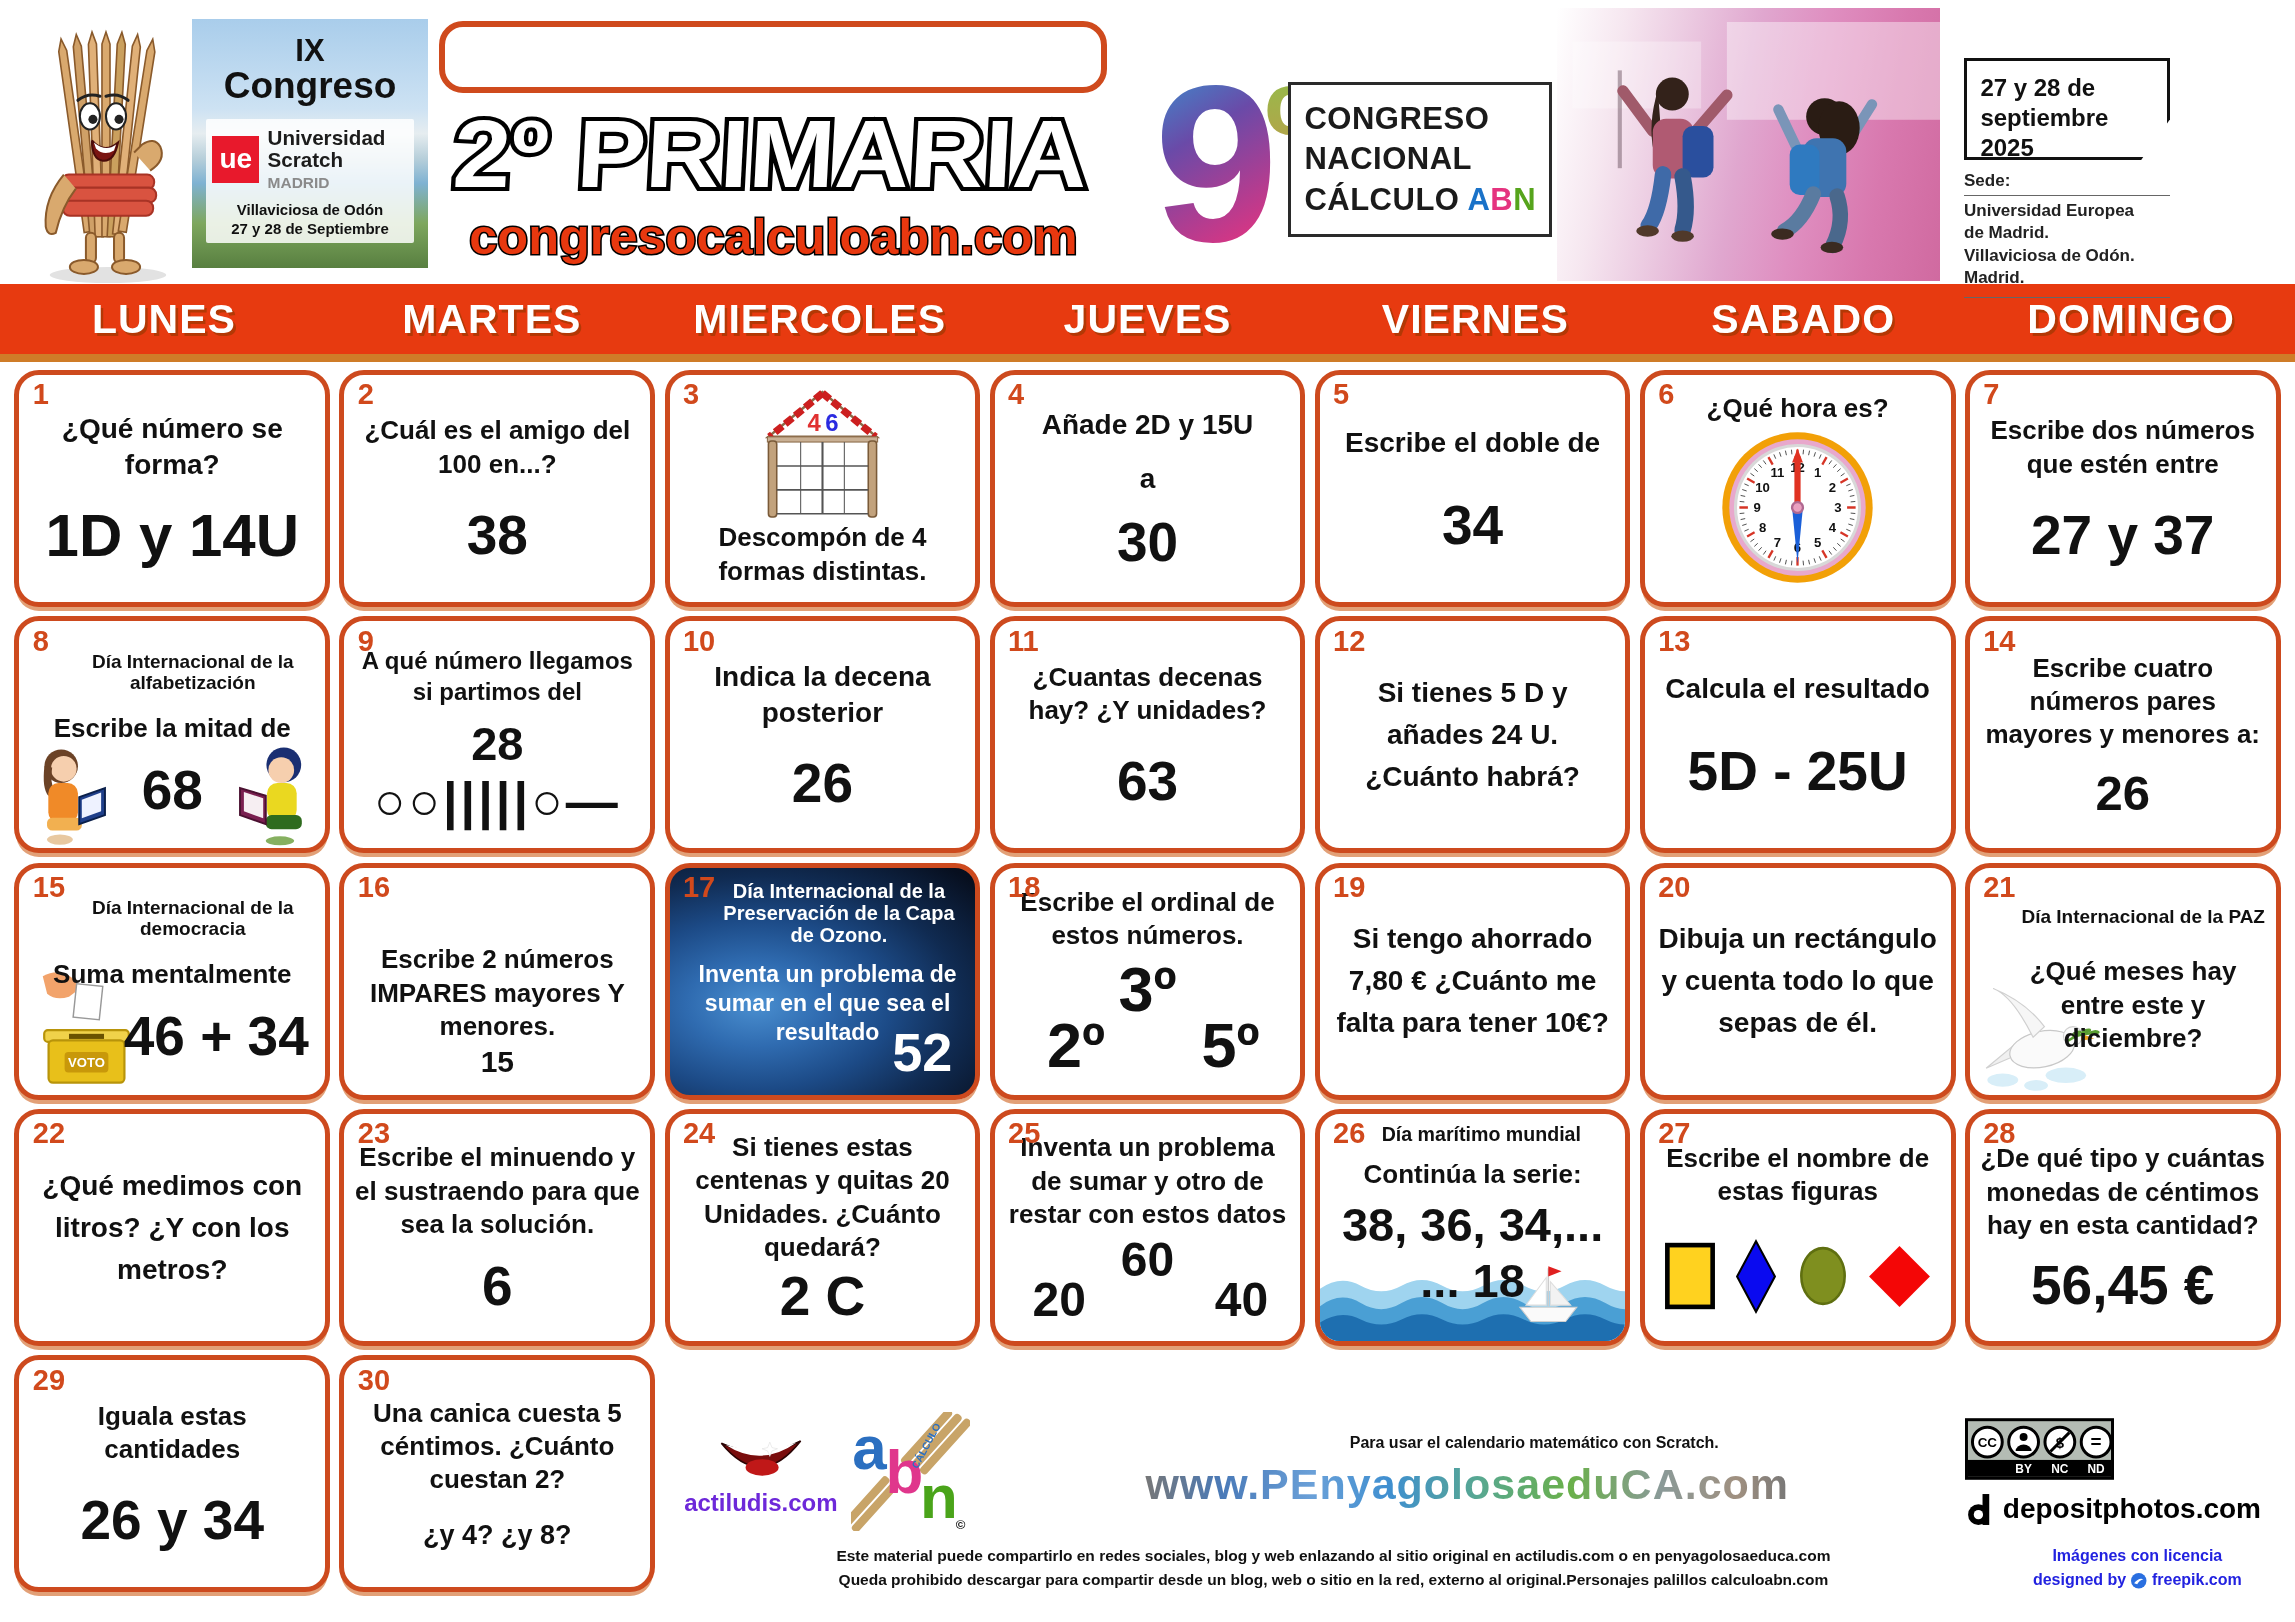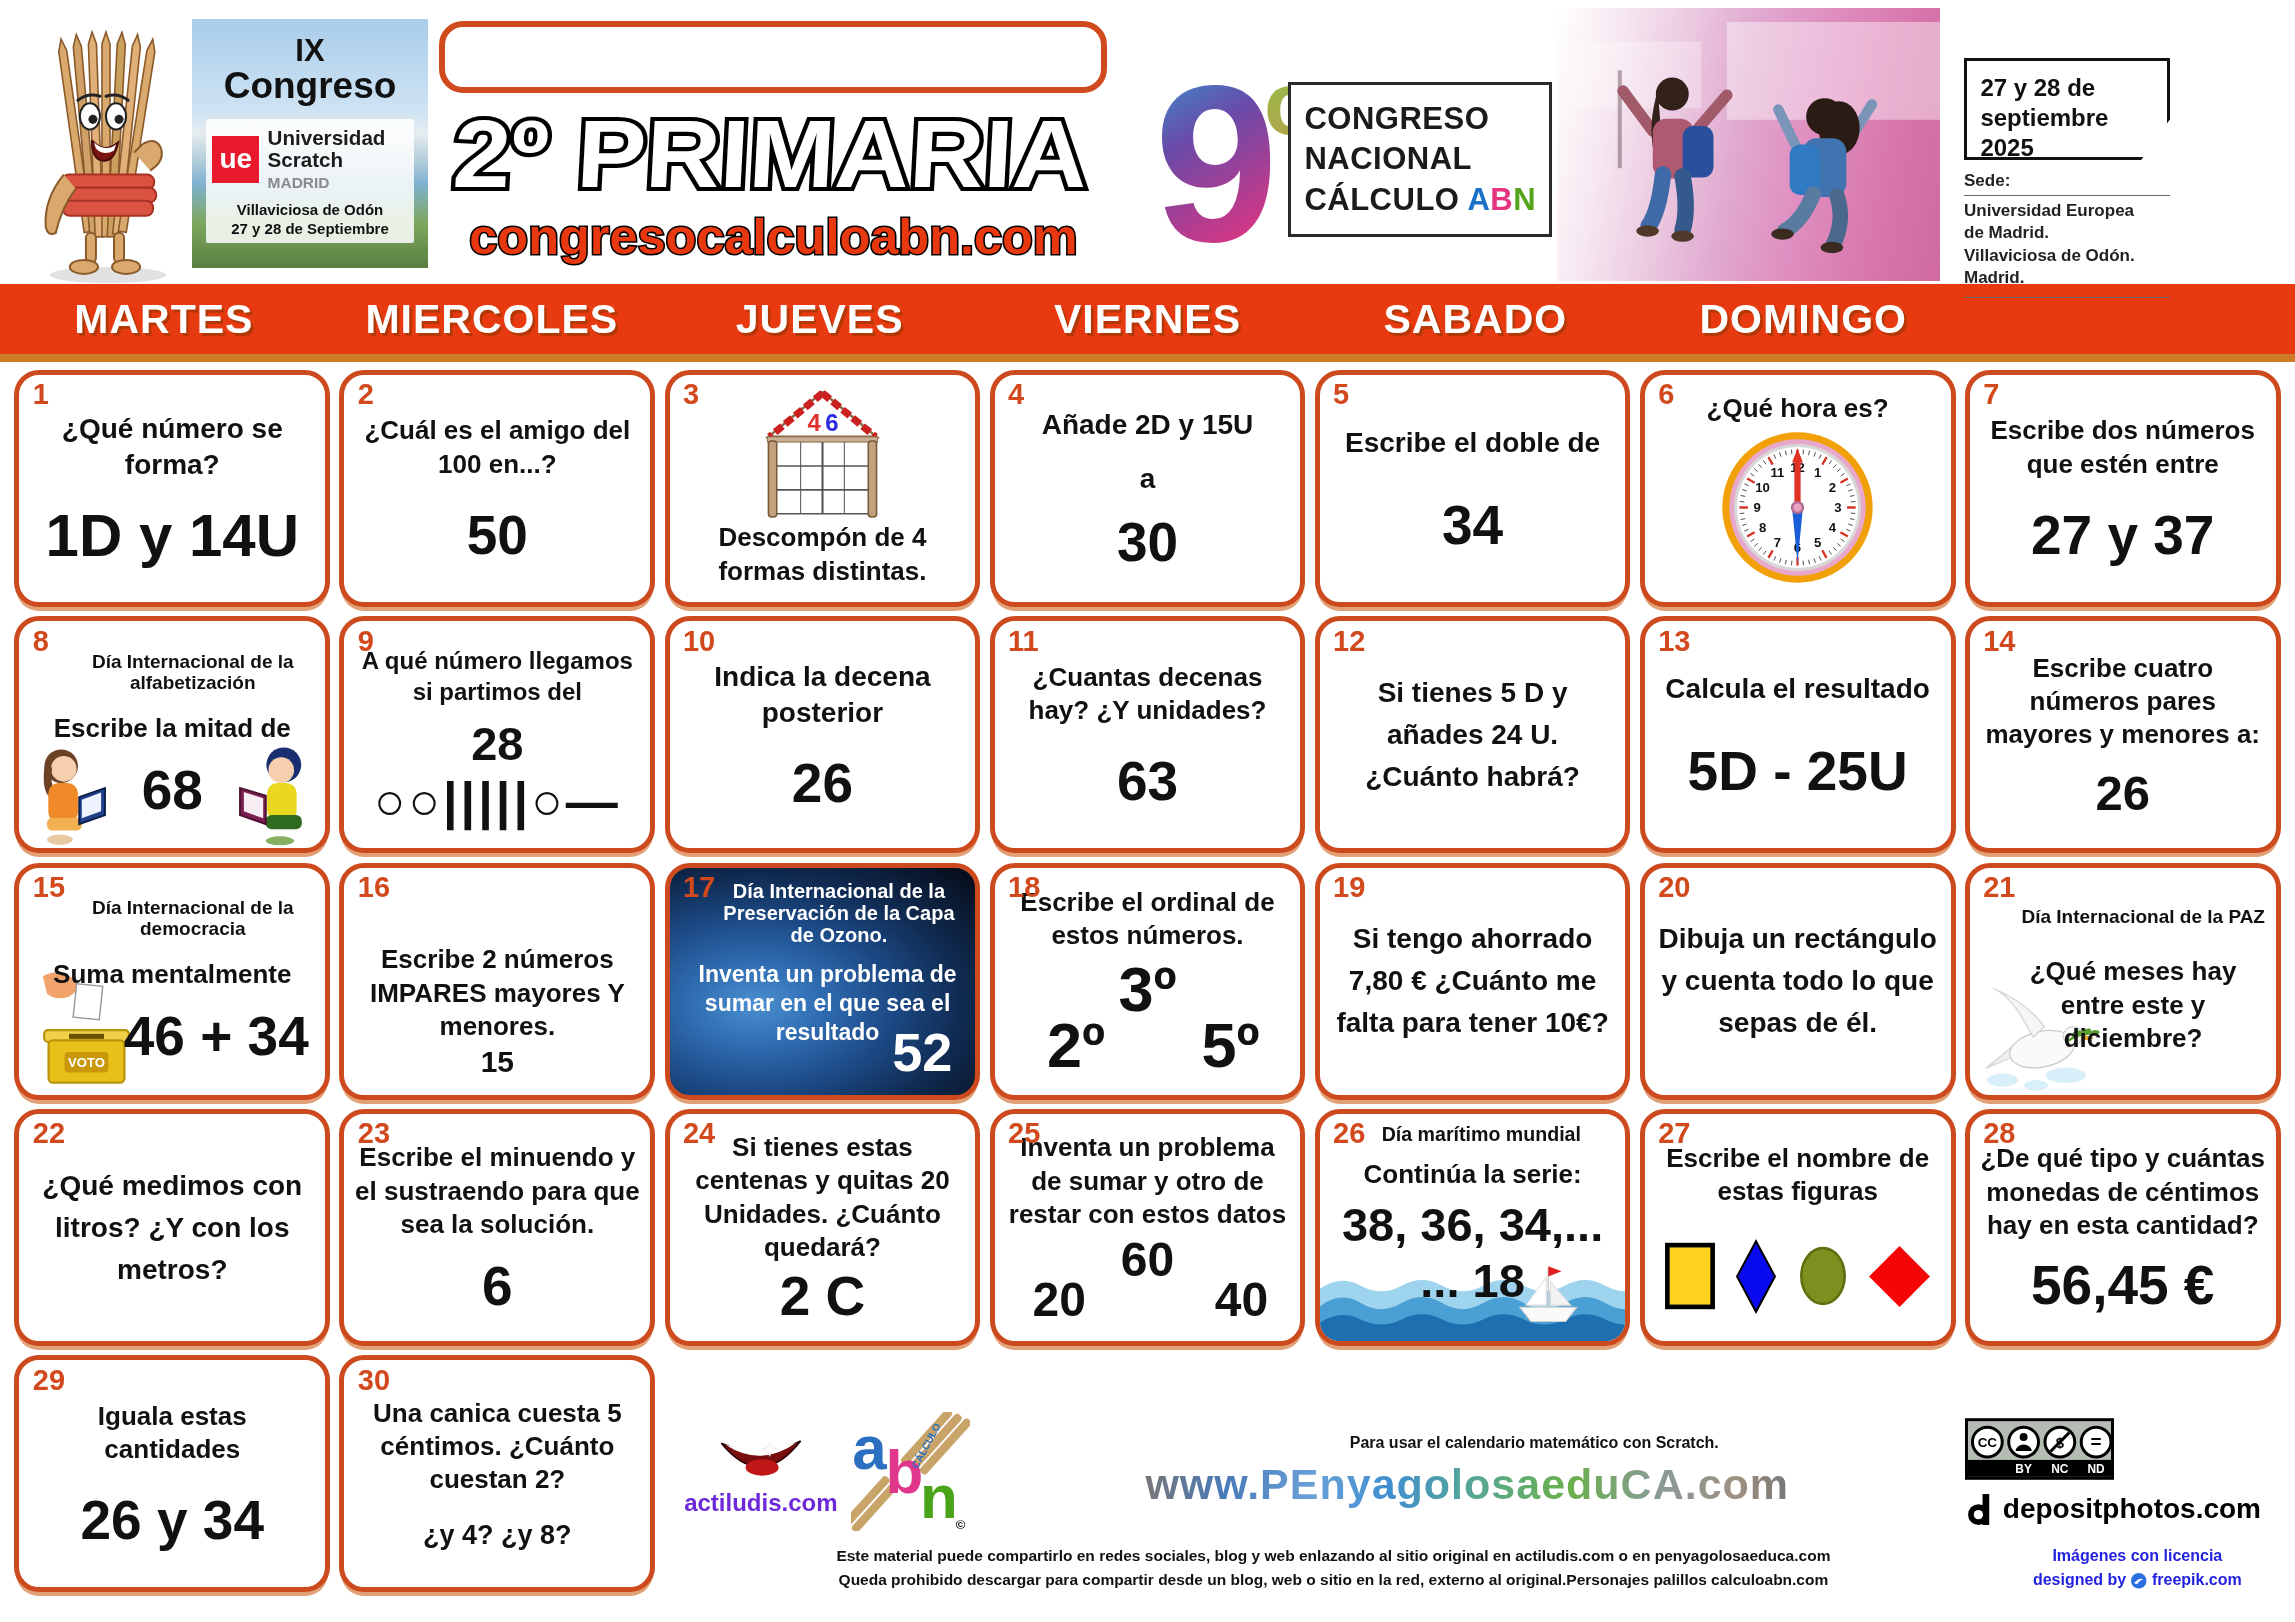--- a/index.html
+++ b/index.html
@@ -251,6 +251,7 @@
 </div>
 
 <div class="daysbar">
+  <span class="day">LUNES</span>
   <span class="day">MARTES</span>
   <span class="day">MIERCOLES</span>
   <span class="day">JUEVES</span>

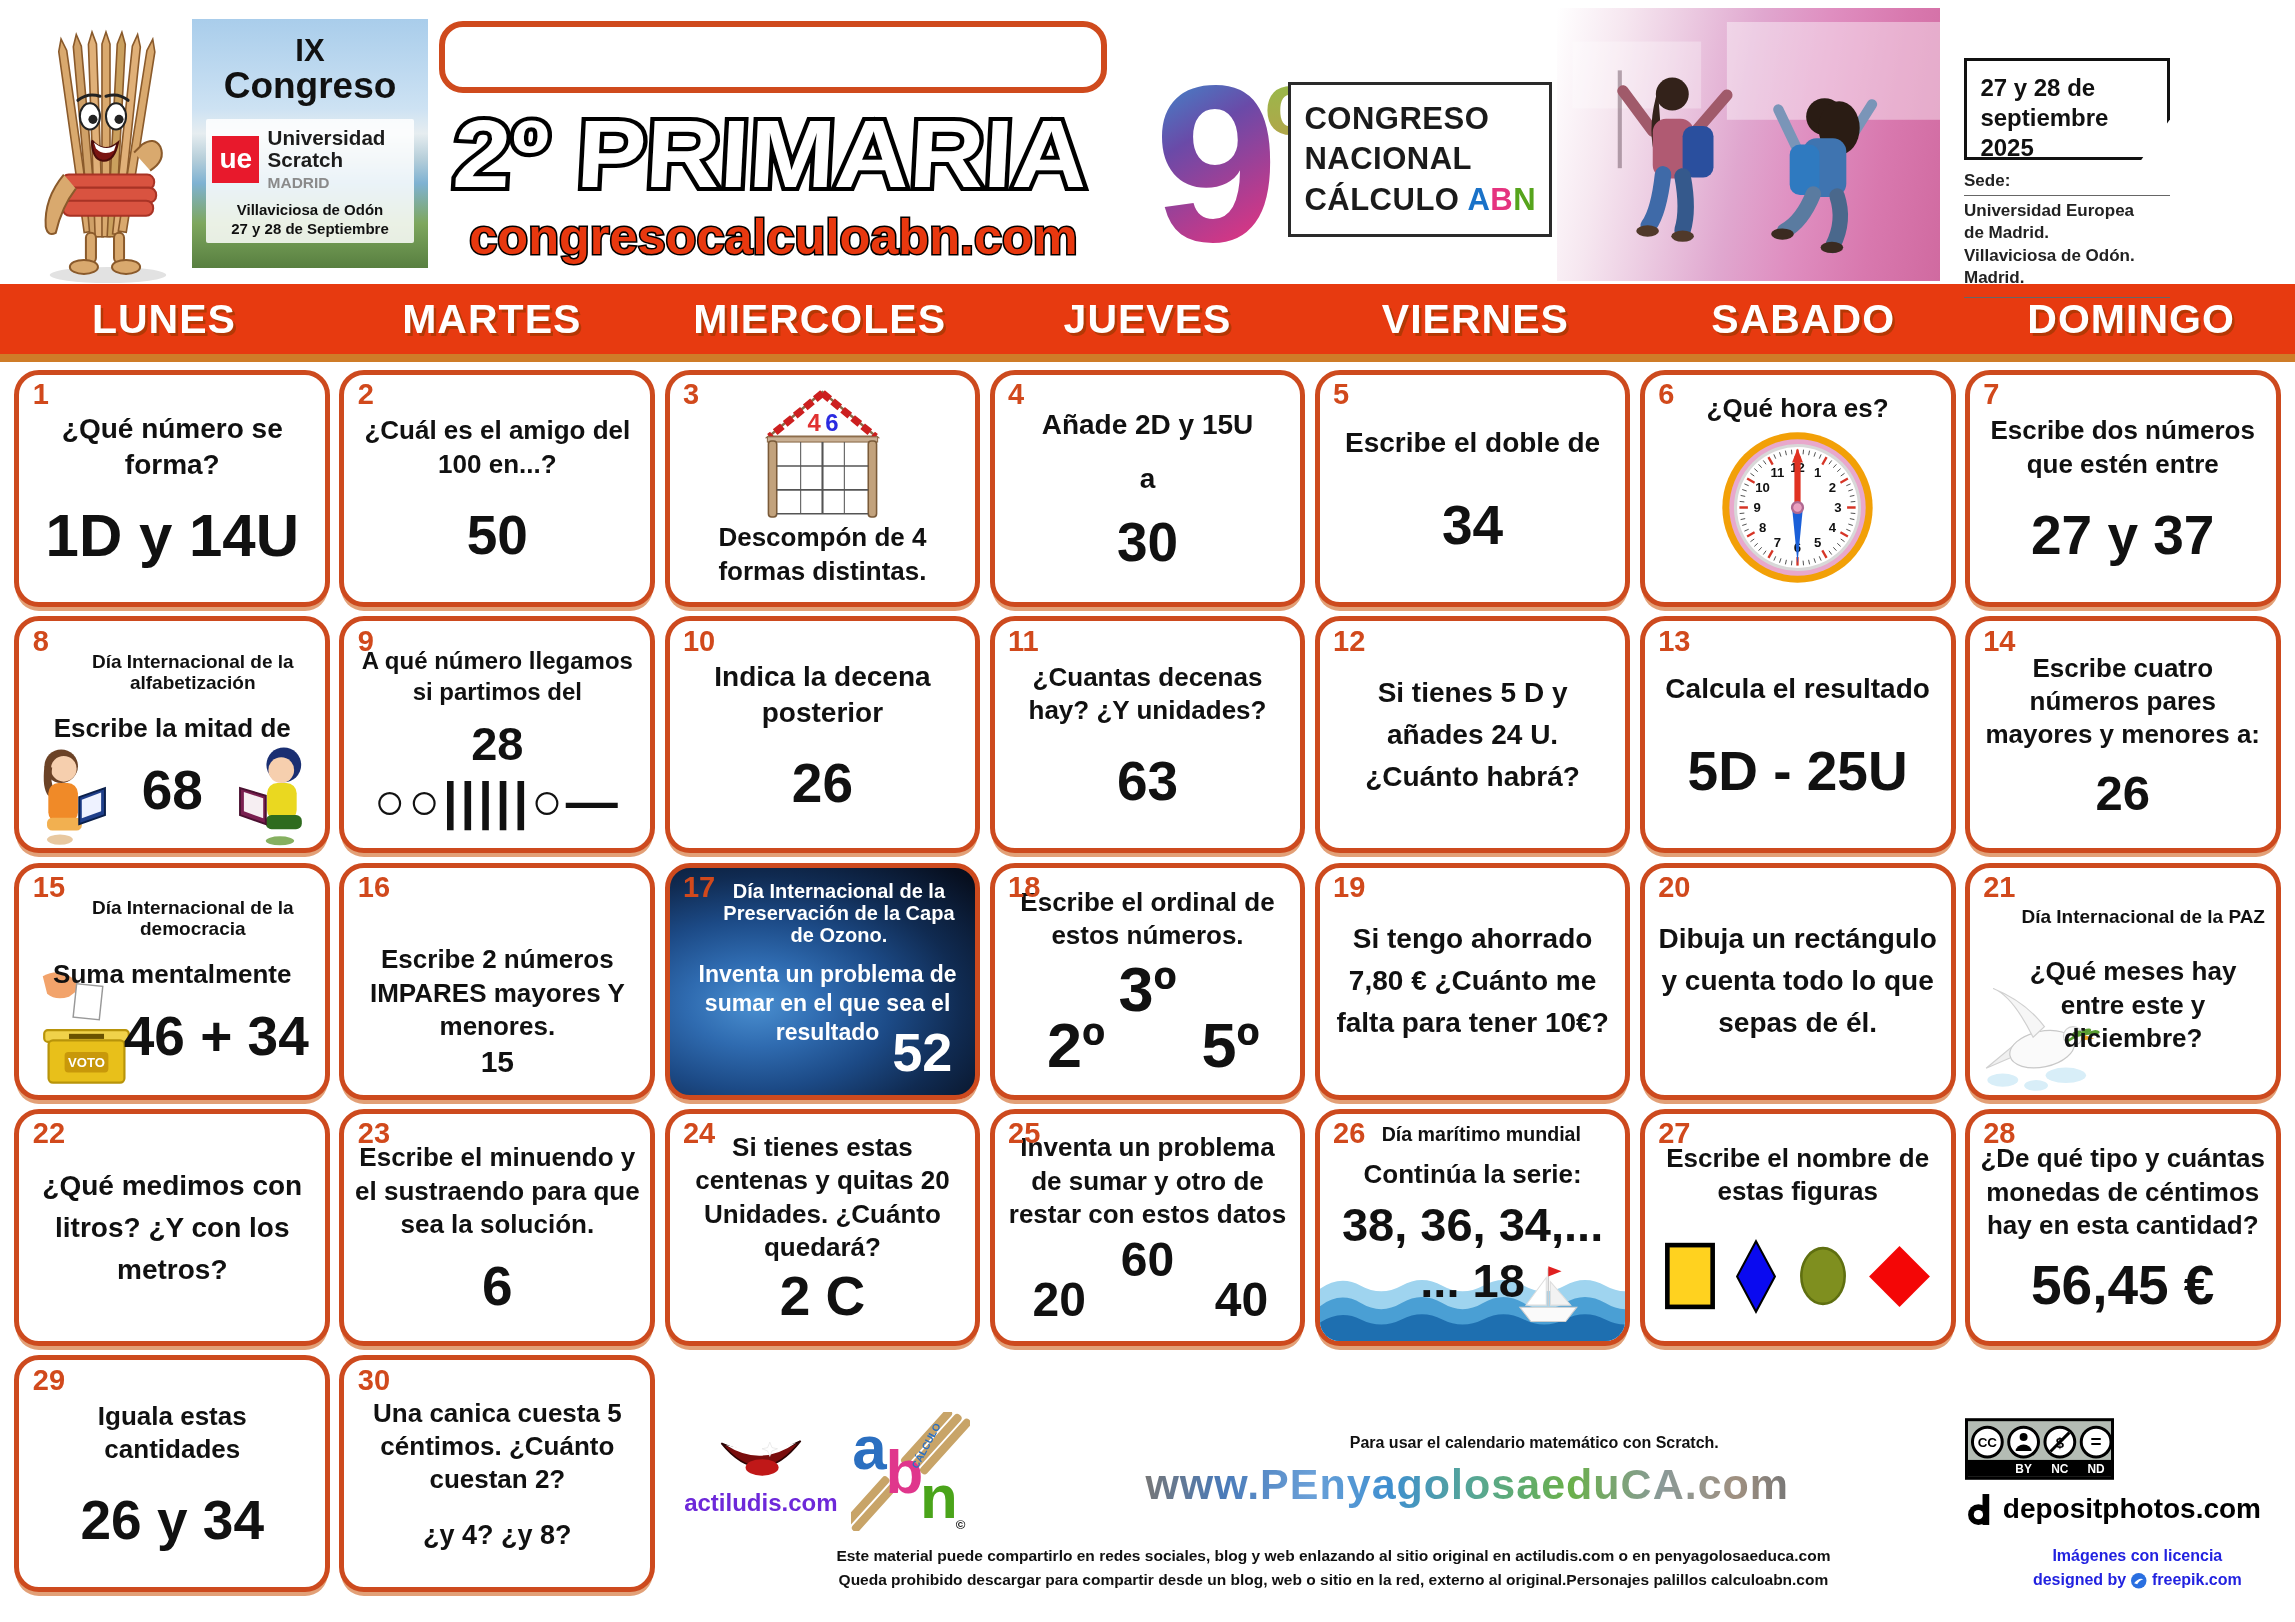--- a/index.html
+++ b/index.html
@@ -274,7 +274,7 @@
     <span class="cnum">2</span>
     <div class="cbody">
       <p class="t">¿Cuál es el amigo del 100 en...?</p>
-      <p class="big">50</p>
+      <p class="big">38</p>
     </div>
   </div>
 

